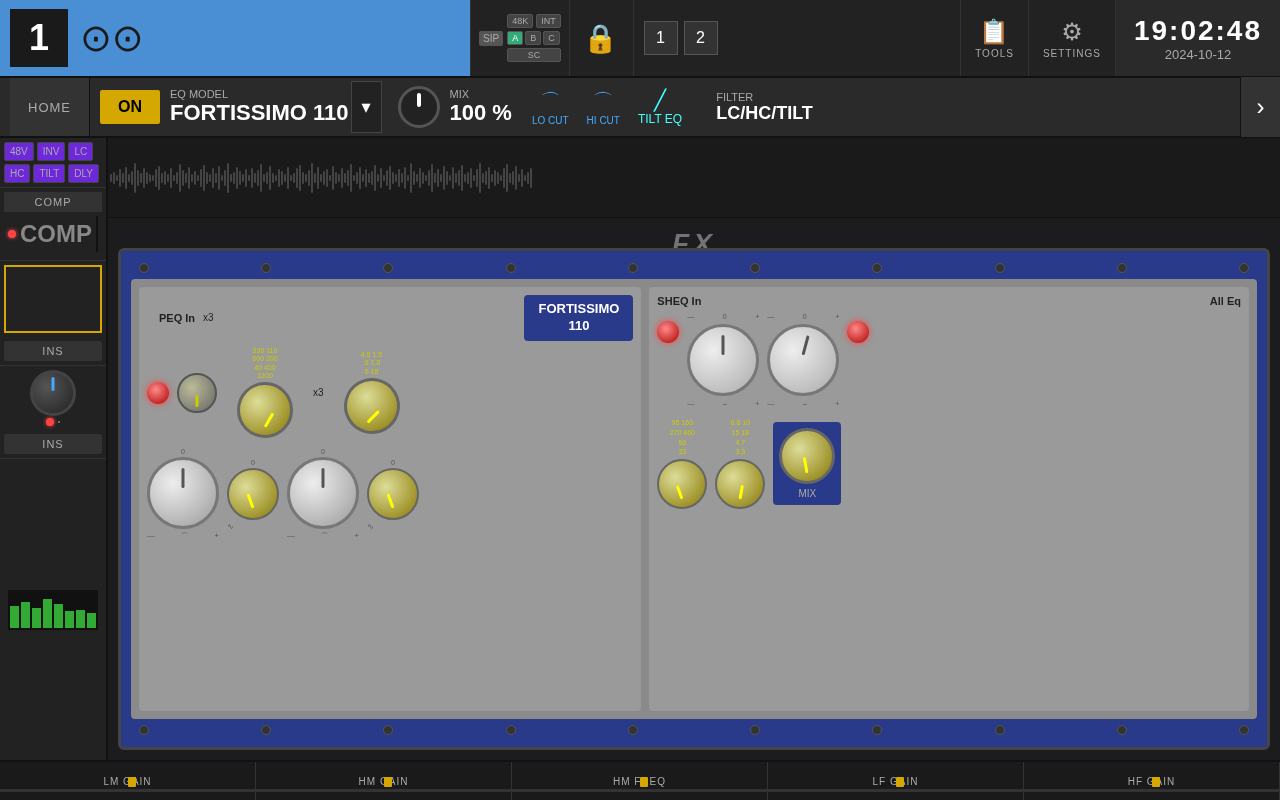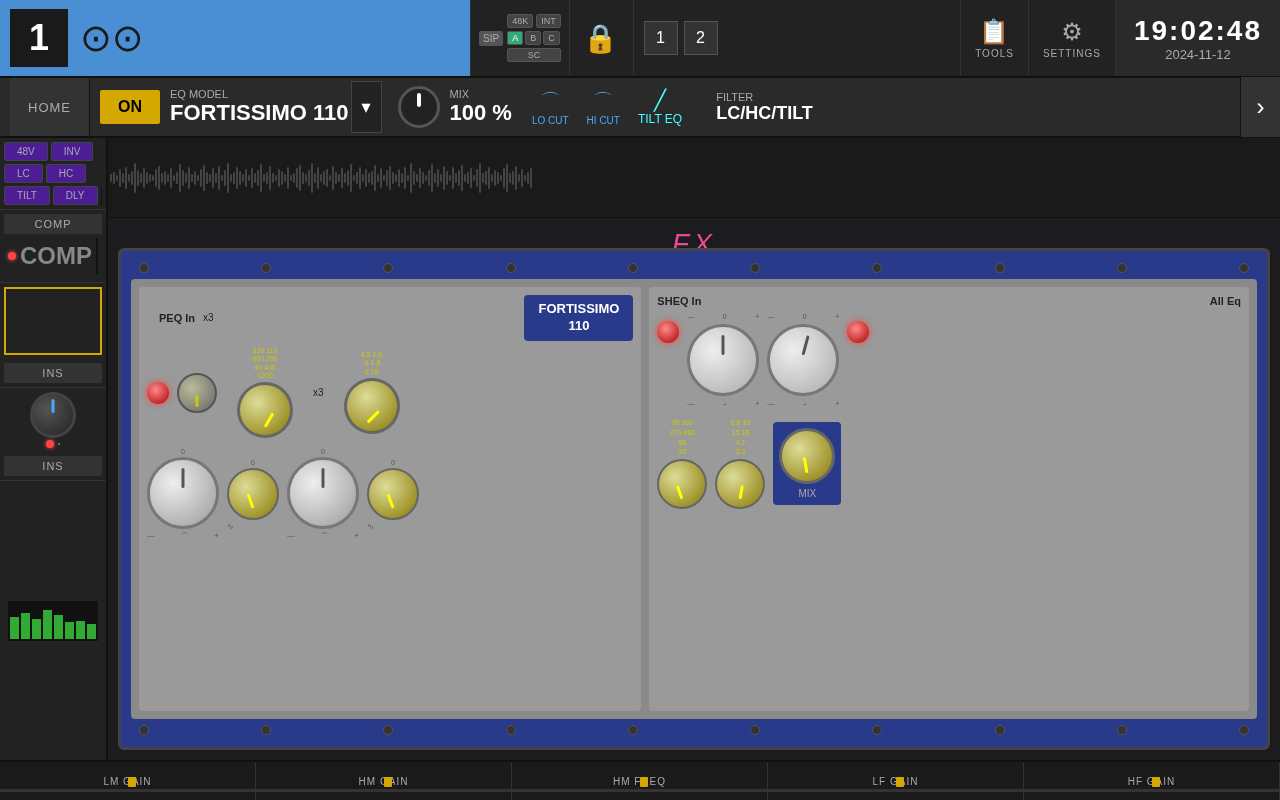--- a/index.html
+++ b/index.html
@@ -808,7 +808,7 @@
 
   <div class="top-clock">
     <div class="clock-time">19:02:48</div>
-    <div class="clock-date">2024-11-12</div>
+    <div class="clock-date">2024-10-12</div>
   </div>
 </div>
 

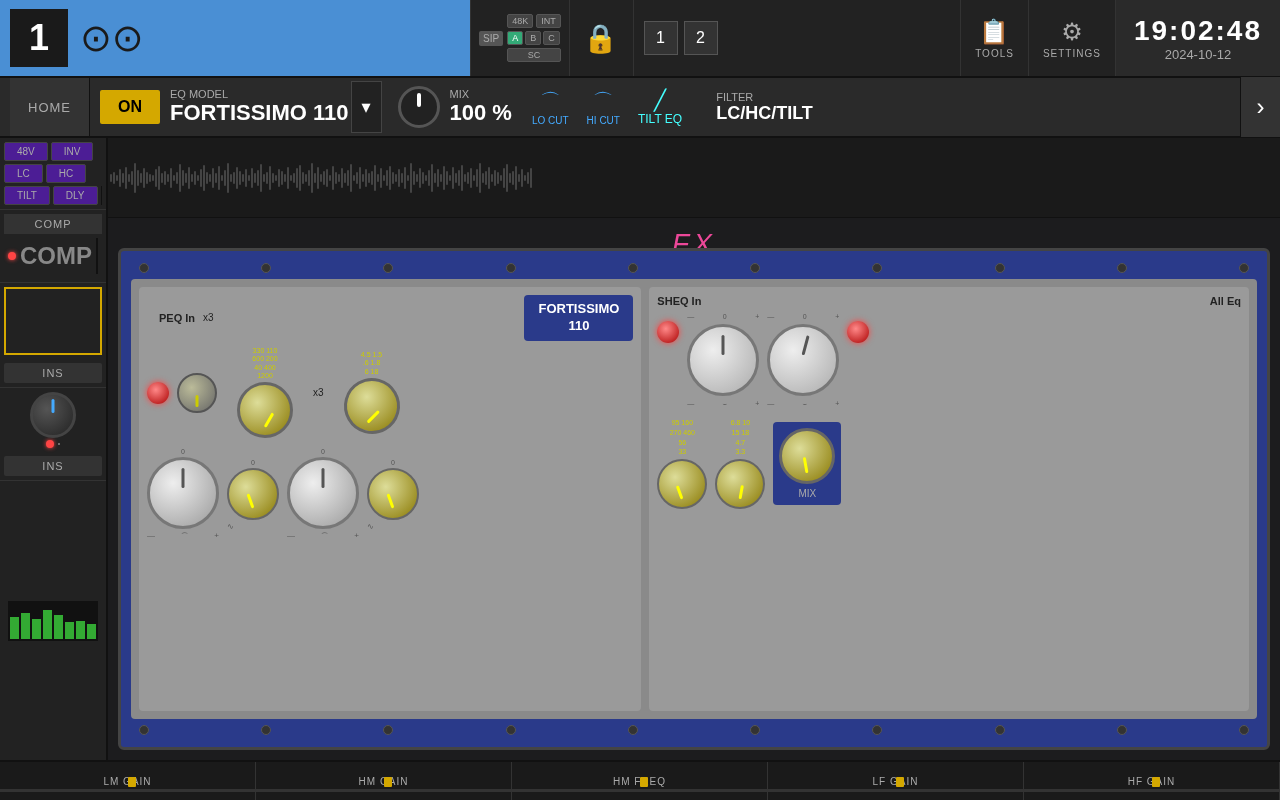--- a/index.html
+++ b/index.html
@@ -304,10 +304,10 @@
       border-bottom: 1px solid #333;
     }
     .side-btn {
-      background: #4c1d95;
+      background: #6d28d9;
       color: #aaa;
       font-size: 10px;
-      padding: 3px 12px;
+      padding: 3px 5px;
       border-radius: 2px;
       cursor: pointer;
       border: 1px solid #444;

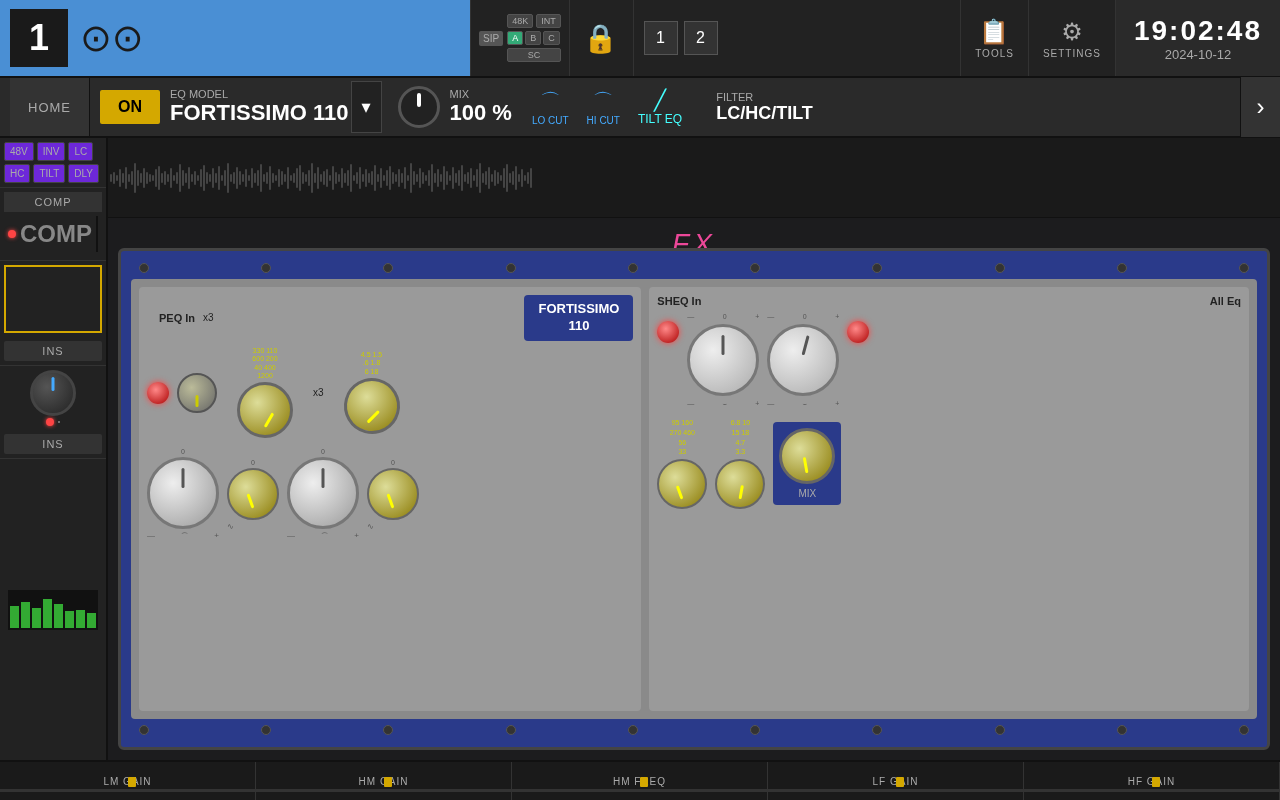--- a/index.html
+++ b/index.html
@@ -438,9 +438,9 @@
       left: 50%;
       transform: translateX(-50%);
       font-size: 28px;
-      color: #ec4899;
+      color: #737373;
       font-style: italic;
-      font-weight: normal;
+      font-weight: bold;
       letter-spacing: 4px;
     }
 

